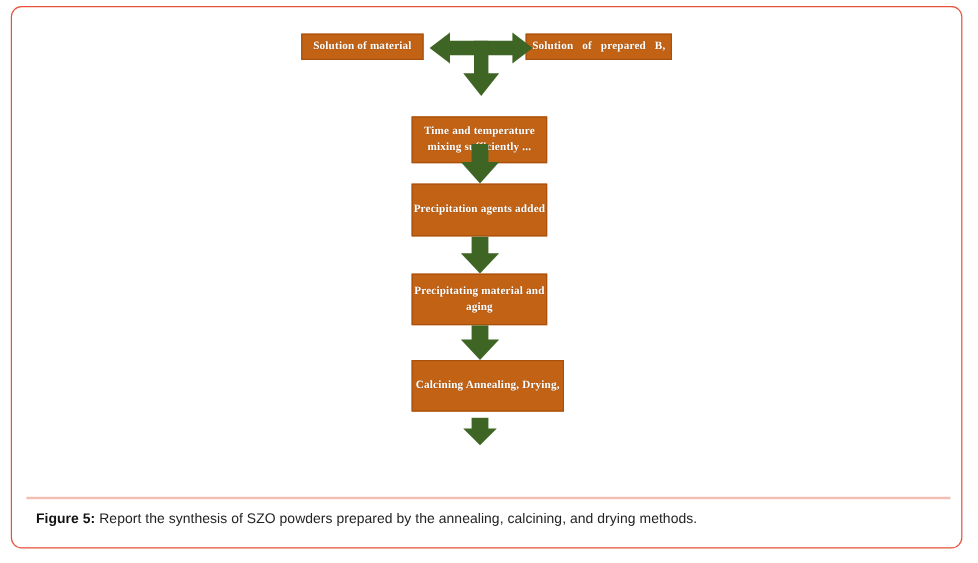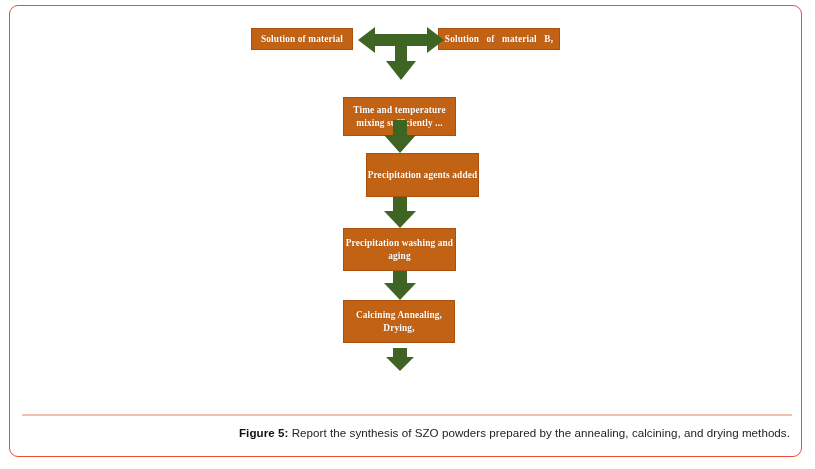--- a/index.html
+++ b/index.html
@@ -118,7 +118,7 @@
     </div>
 
     <div class="node" id="node-right">
-      <span>Solution of material B,</span>
+      <span>Solution of prepared B,</span>
     </div>
 
     <div class="arrow" id="arrow-tri">

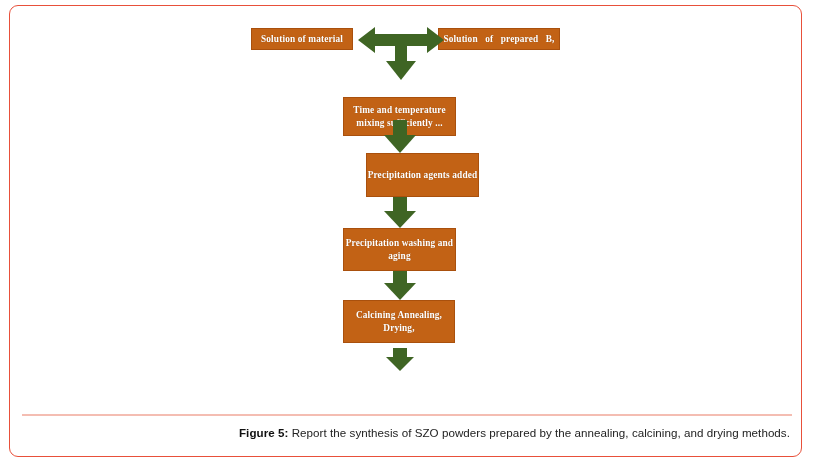--- a/index.html
+++ b/index.html
@@ -69,7 +69,7 @@
   #node-left   { left: 251px; top: 28px;  width: 102px; height: 22px; }
   #node-right  { left: 438px; top: 28px;  width: 122px; height: 22px; }
   #node-mix    { left: 343px; top: 97px;  width: 113px; height: 39px; }
-  #node-precip { left: 343px; top: 153px; width: 113px; height: 44px; margin-left: 23px; }
+  #node-precip { left: 343px; top: 153px; width: 113px; height: 44px; }
   #node-wash   { left: 343px; top: 228px; width: 113px; height: 43px; }
   #node-calc   { left: 343px; top: 300px; width: 112px; height: 43px; }
   #node-nano   { left: 343px; top: 371px; width: 113px; height: 23px; }

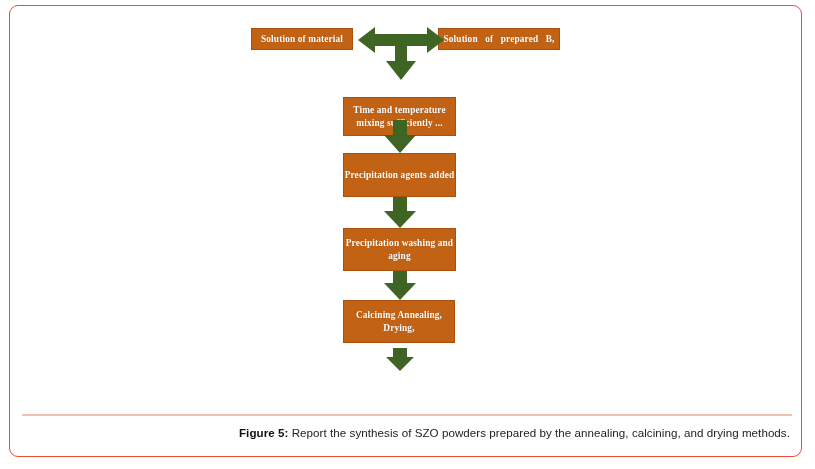--- a/index.html
+++ b/index.html
@@ -163,7 +163,7 @@
     </div>
 
     <div class="node" id="node-wash">
-      <span>Precipitation washing and aging</span>
+      <span>Precipitating material and aging</span>
     </div>
 
     <div class="arrow" id="arrow-3">

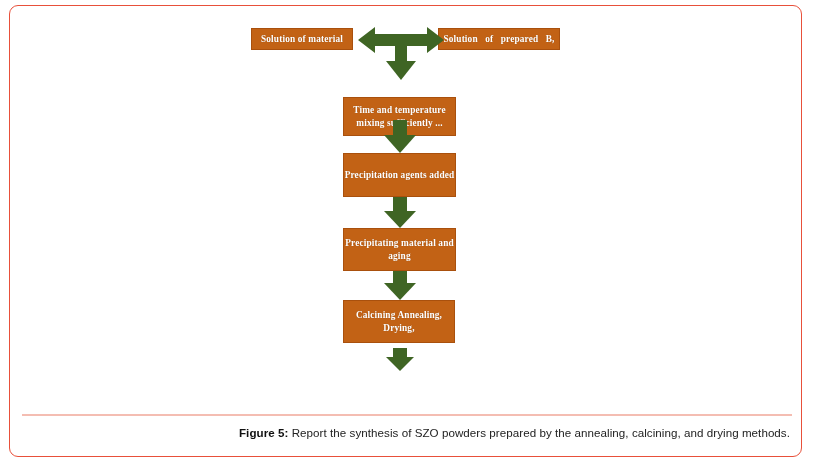--- a/index.html
+++ b/index.html
@@ -71,7 +71,7 @@
   #node-mix    { left: 343px; top: 97px;  width: 113px; height: 39px; }
   #node-precip { left: 343px; top: 153px; width: 113px; height: 44px; }
   #node-wash   { left: 343px; top: 228px; width: 113px; height: 43px; }
-  #node-calc   { left: 343px; top: 300px; width: 112px; height: 43px; }
+  #node-calc   { left: 343px; top: 300px; width: 127px; height: 43px; }
   #node-nano   { left: 343px; top: 371px; width: 113px; height: 23px; }
 
   

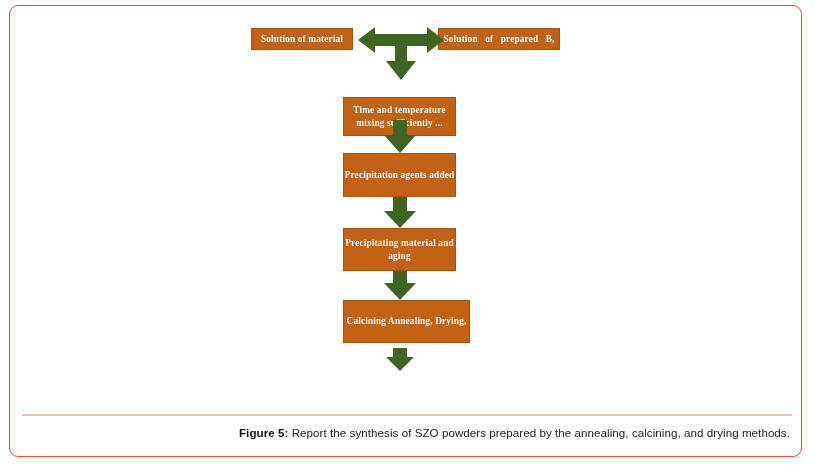--- a/index.html
+++ b/index.html
@@ -100,7 +100,6 @@
     line-height: 16px;
     color: #222222;
     letter-spacing: 0.05px;
-    text-align: right;
   }
   #caption b { font-weight: bold; color: #111111; }
 </style>

